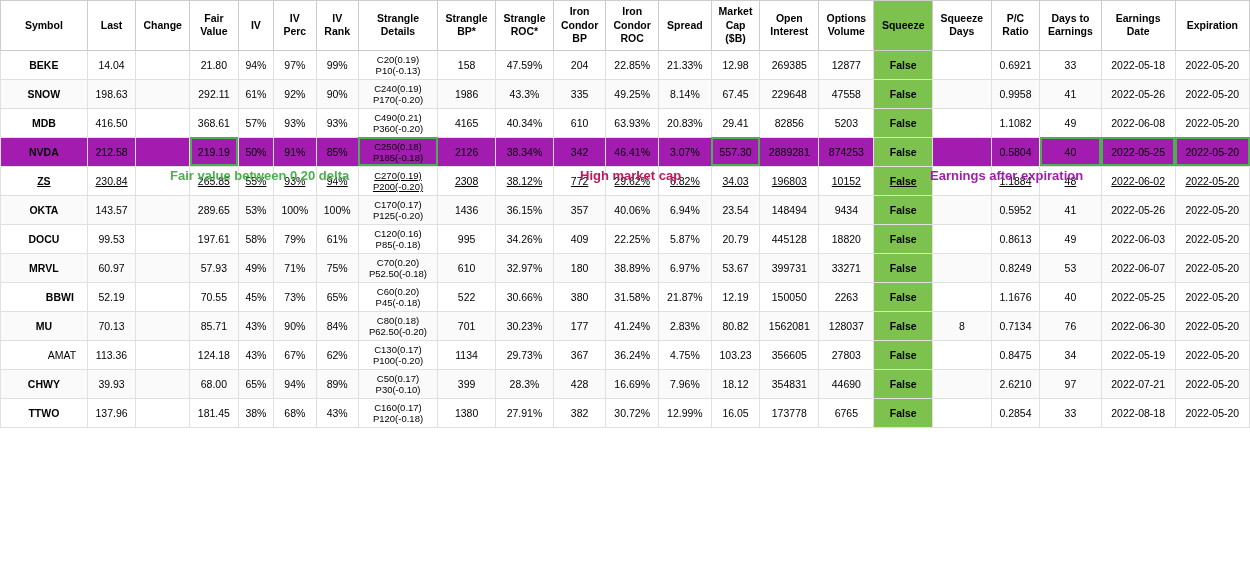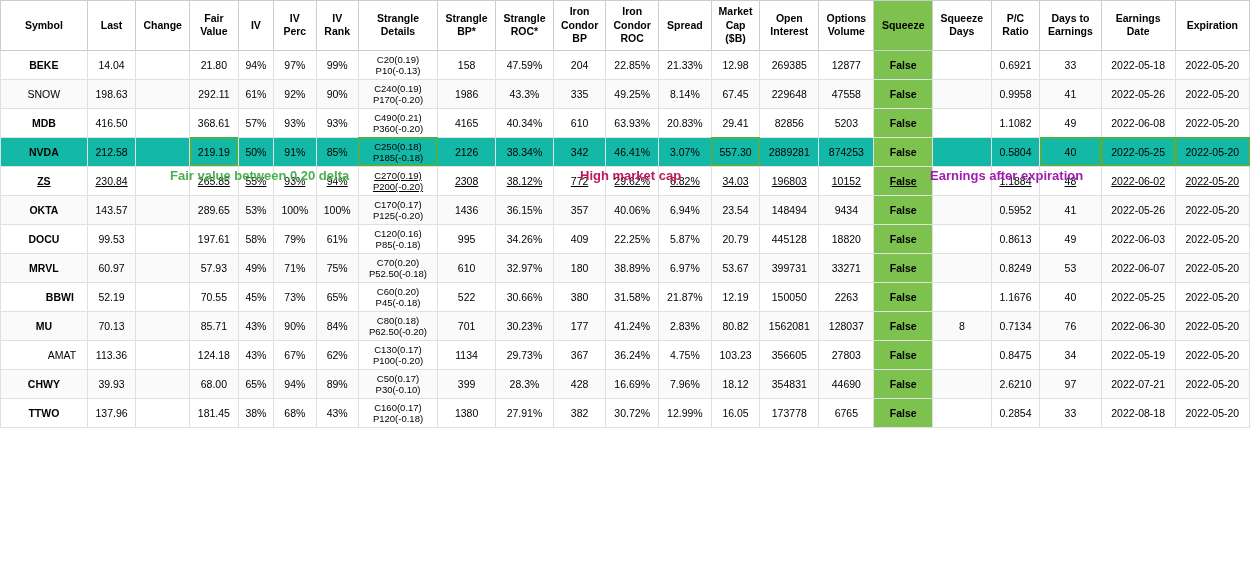--- a/index.html
+++ b/index.html
@@ -84,7 +84,7 @@
           <td>2022-05-20</td>
         </tr>
         <tr style="background: rgb(250, 250, 250);">
-          <td style="font-weight: normal;">SNOW</td>
+          <td style="font-weight: bold;">SNOW</td>
           <td>198.63</td>
           <td></td>
           <td>292.11</td>

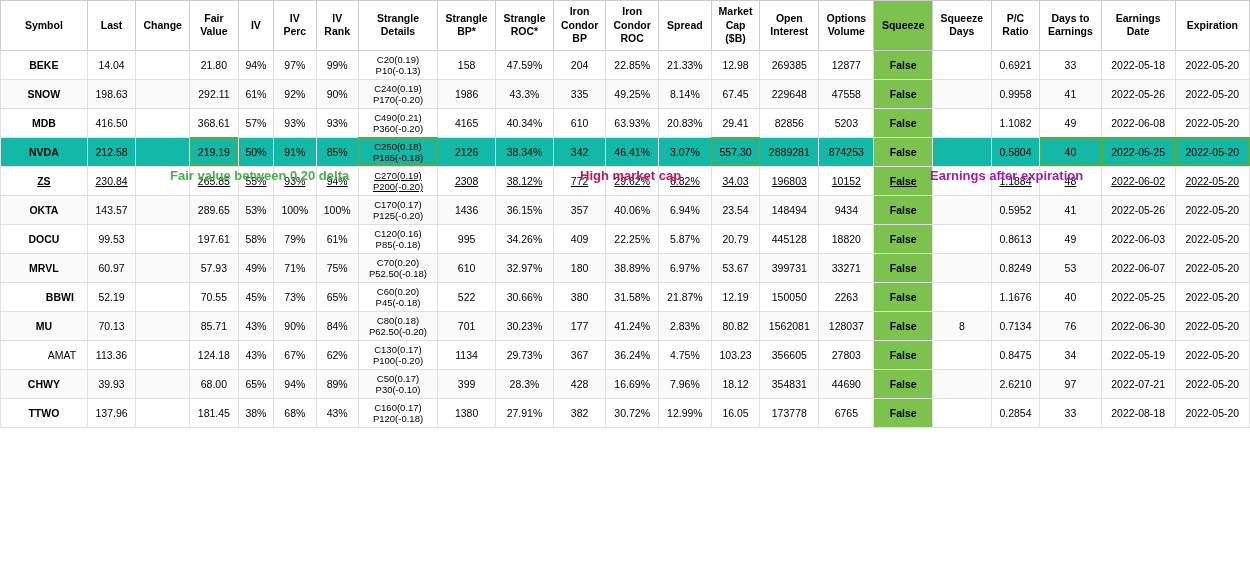--- a/index.html
+++ b/index.html
@@ -133,7 +133,7 @@
           <td>2022-06-08</td>
           <td>2022-05-20</td>
         </tr>
-        <tr style="background: #14b8a6;">
+        <tr style="background: #a21caf;">
           <td style="font-weight: bold;">NVDA</td>
           <td>212.58</td>
           <td></td>

